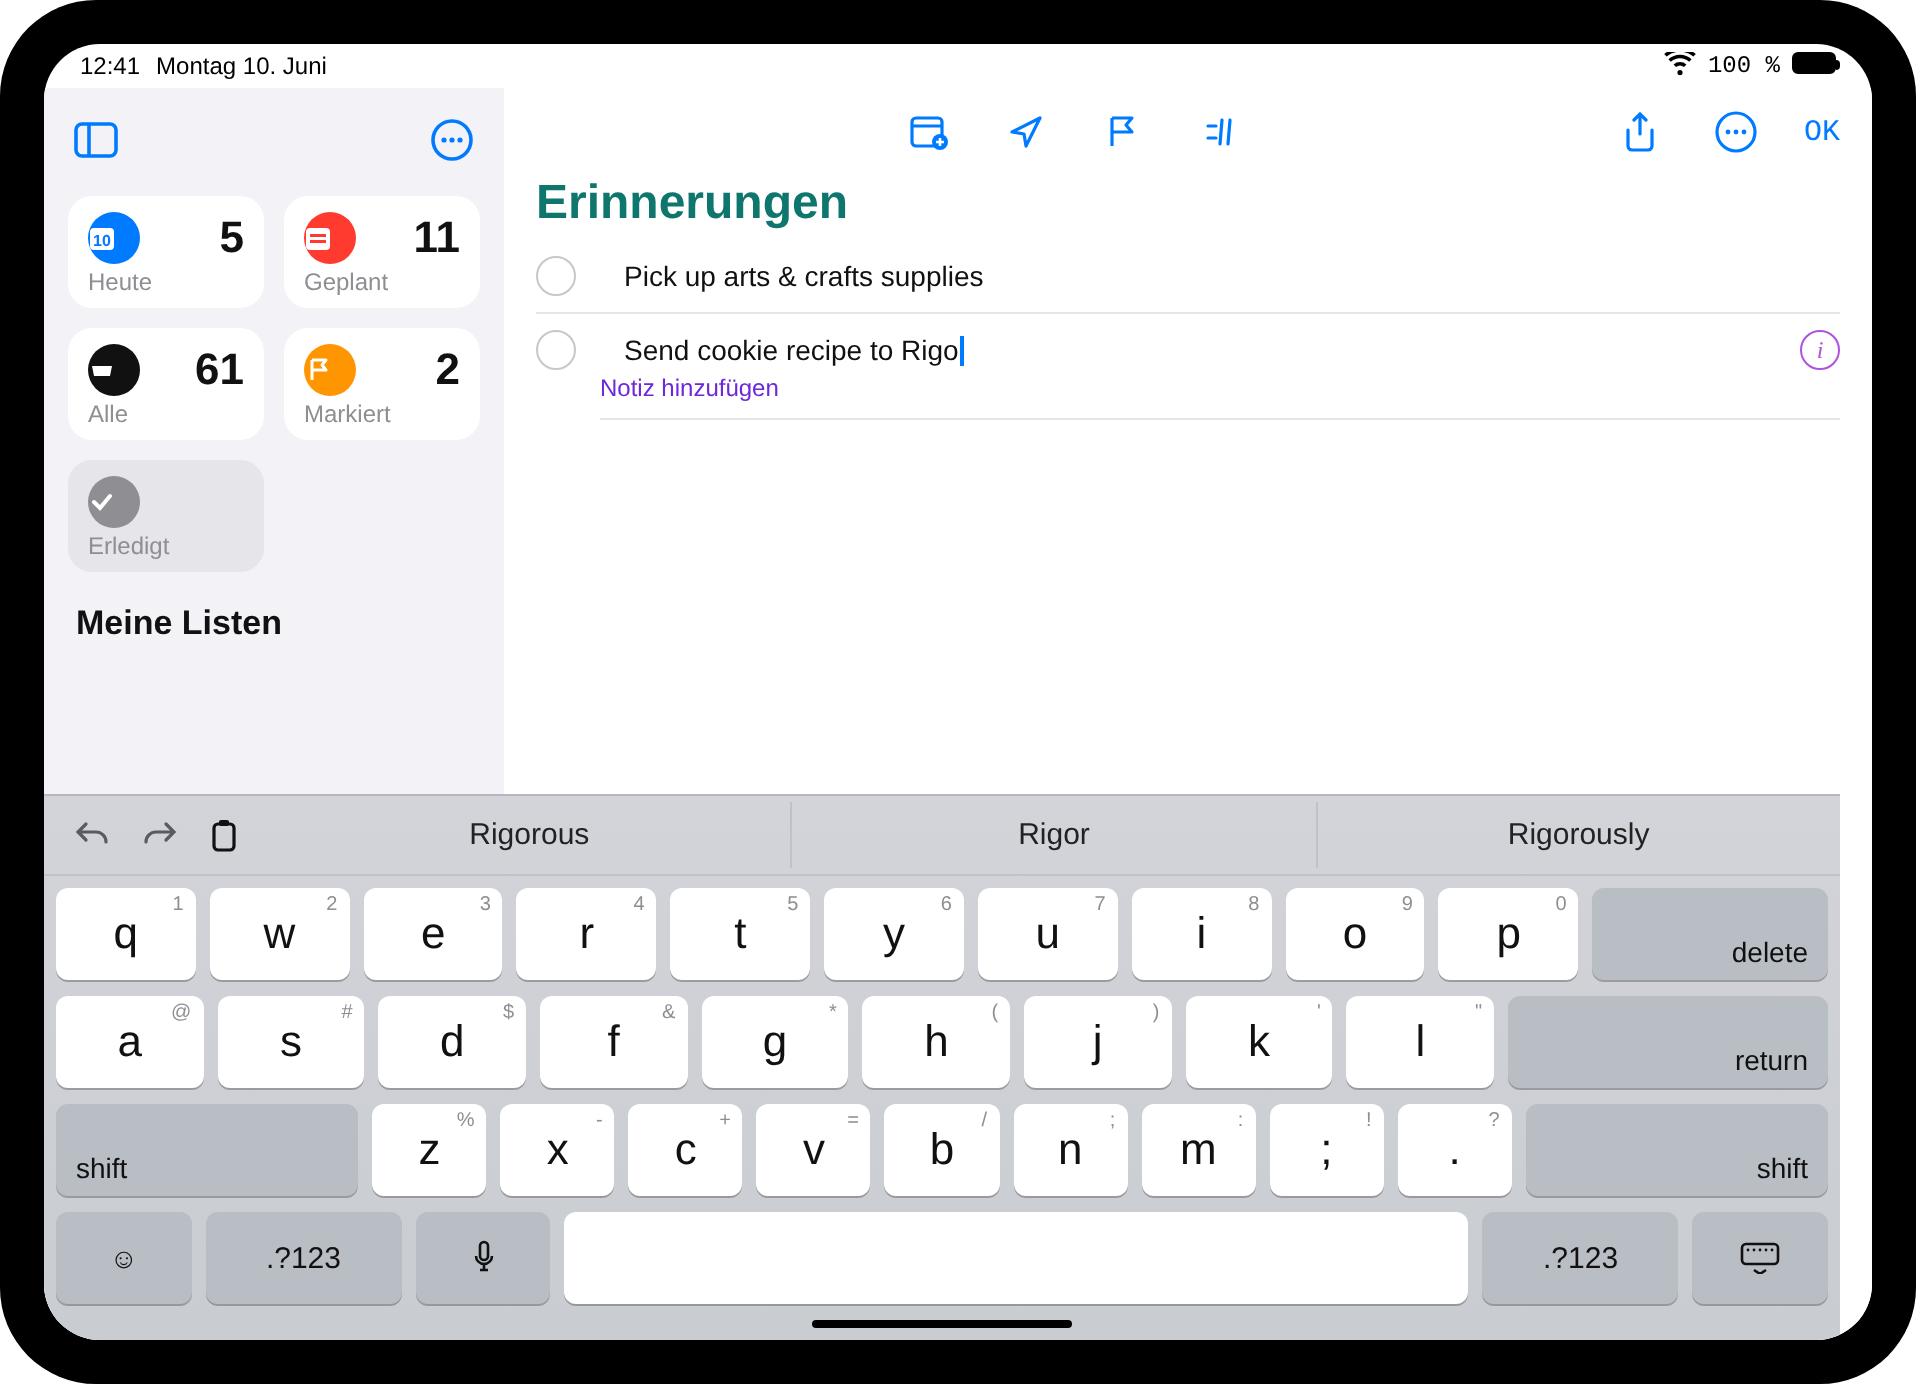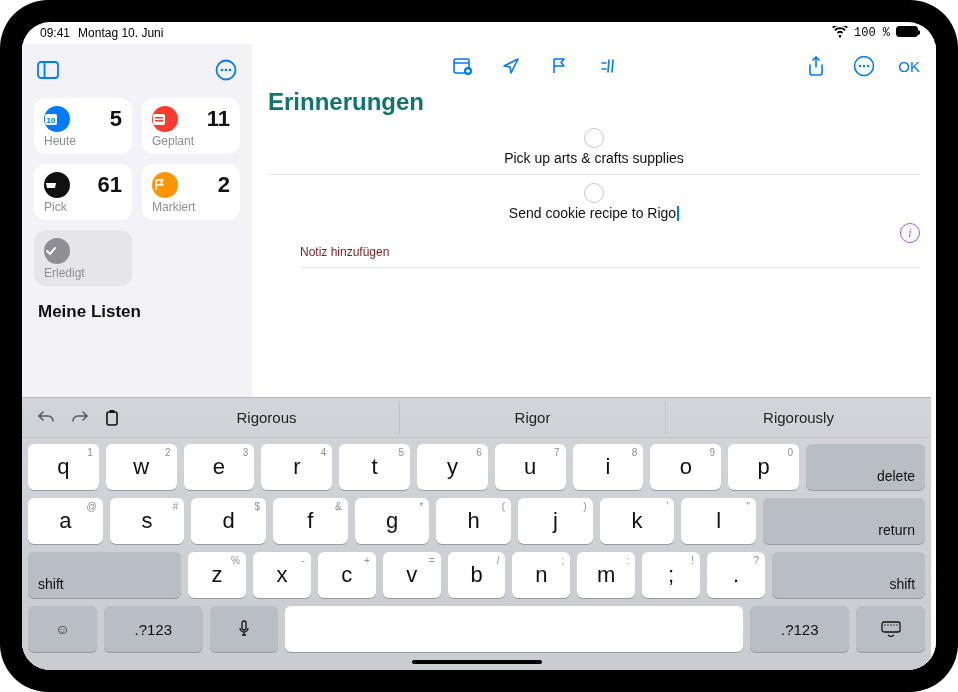--- a/index.html
+++ b/index.html
@@ -76,7 +76,7 @@
 
     <div class="status">
       <div class="left">
-        <span>09:41</span>
+        <span>12:41</span>
         <span class="date">Montag 10. Juni</span>
       </div>
       <div class="right">

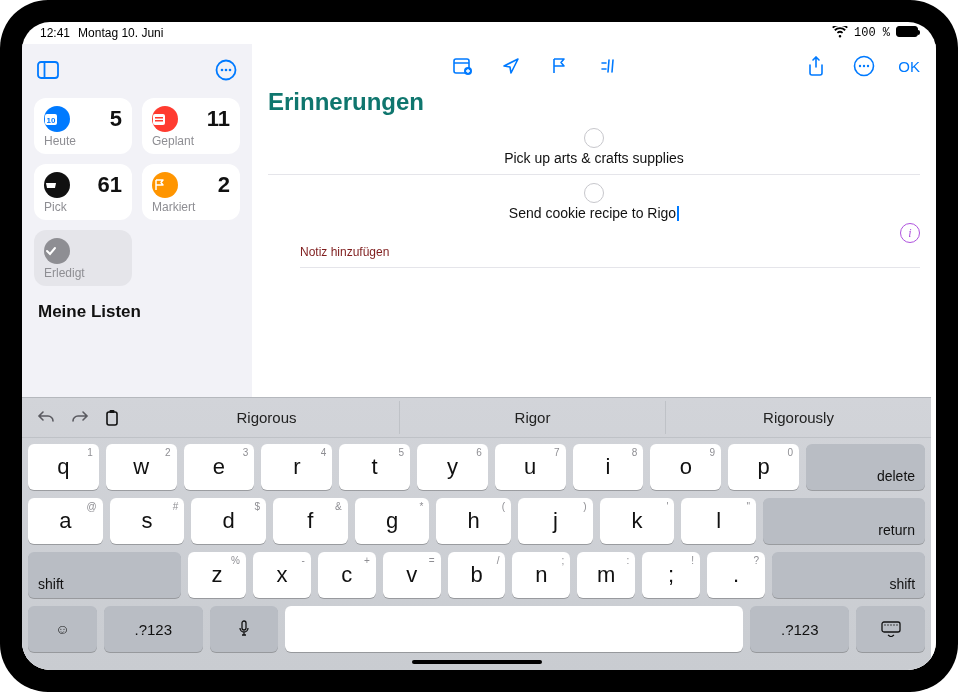--- a/index.html
+++ b/index.html
@@ -35,7 +35,7 @@
 
   
   .main { flex:1; background:#fff; display:flex; flex-direction:column;}
-  .toolbar { height:44px; display:flex; align-items:center; justify-content:space-between; padding:0 16px;}
+  .toolbar { height:44px; display:flex; align-items:center; justify-content:space-between; padding:0 16px;font-family:Liberation Mono, monospace;}
   .tb-left, .tb-right, .tb-center { display:flex; gap:20px; align-items:center; color:#007aff; }
   .ok { font-size:15px; color:#007aff; }
   .list-title { font-size:24px; font-weight:700; color:#0f766e; padding:0 16px 4px 16px;}

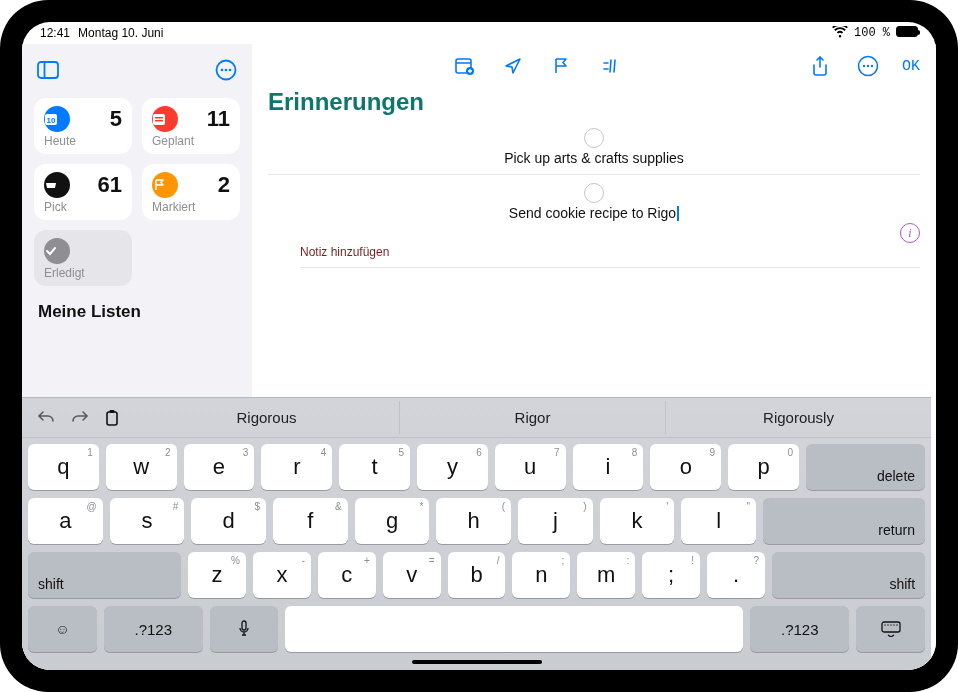--- a/index.html
+++ b/index.html
@@ -40,7 +40,7 @@
   .ok { font-size:15px; color:#007aff; }
   .list-title { font-size:24px; font-weight:700; color:#0f766e; padding:0 16px 4px 16px;}
   .items { padding:0 16px;}
-  .item { display:flex; align-items:center; gap:2px; border-bottom:1px solid #e5e5ea; padding:8px 0;flex-direction:column;}
+  .item { display:flex; align-items:center; gap:24px; border-bottom:1px solid #e5e5ea; padding:8px 0;}
   .circle { width:20px; height:20px; border:1.5px solid #c7c7cc; border-radius:50%; flex-shrink:0;}
   .item-text { font-size:14px; color:#111; position:relative;}
   .cursor { display:inline-block; width:2px; height:15px; background:#007aff; vertical-align:text-bottom; margin-left:1px;}

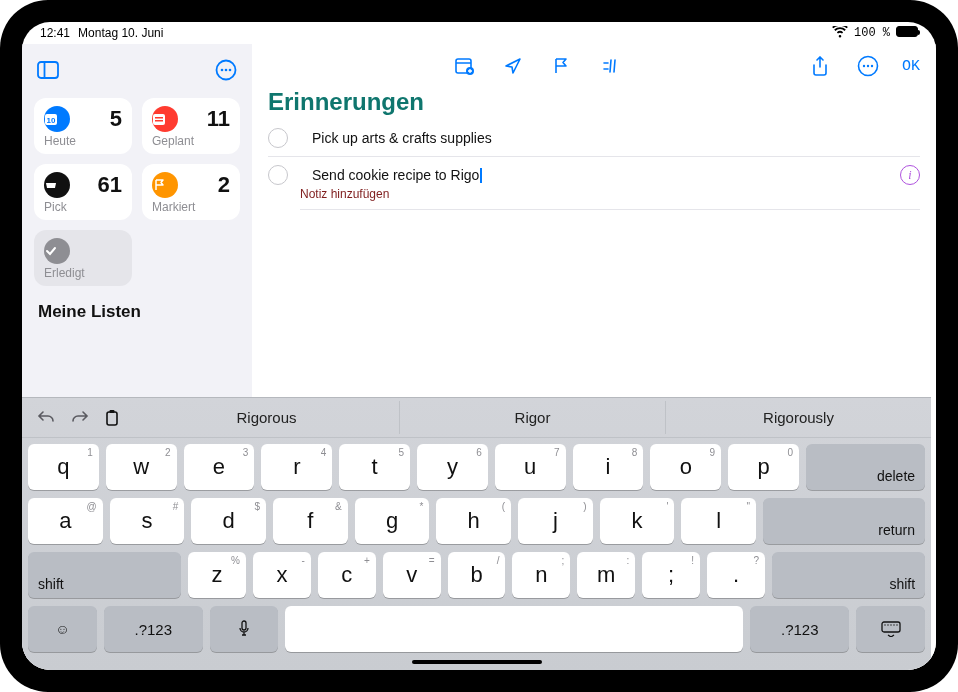--- a/index.html
+++ b/index.html
@@ -44,7 +44,7 @@
   .circle { width:20px; height:20px; border:1.5px solid #c7c7cc; border-radius:50%; flex-shrink:0;}
   .item-text { font-size:14px; color:#111; position:relative;}
   .cursor { display:inline-block; width:2px; height:15px; background:#007aff; vertical-align:text-bottom; margin-left:1px;}
-  .sub { font-size:12px; color:#7f1d1d; margin-left:32px; margin-top:-6px; margin-bottom:6px; border-bottom:1px solid #e5e5ea; padding-bottom:8px;}
+  .sub { font-size:12px; color:#6d28d9; margin-left:32px; margin-top:-6px; margin-bottom:6px; border-bottom:1px solid #e5e5ea; padding-bottom:8px;}
   .info-btn { margin-left:auto; width:20px; height:20px; border:1.5px solid #af52de; border-radius:50%; color:#af52de; font-size:12px; display:flex;align-items:center;justify-content:center; font-style:italic; font-family:serif;}
 
   

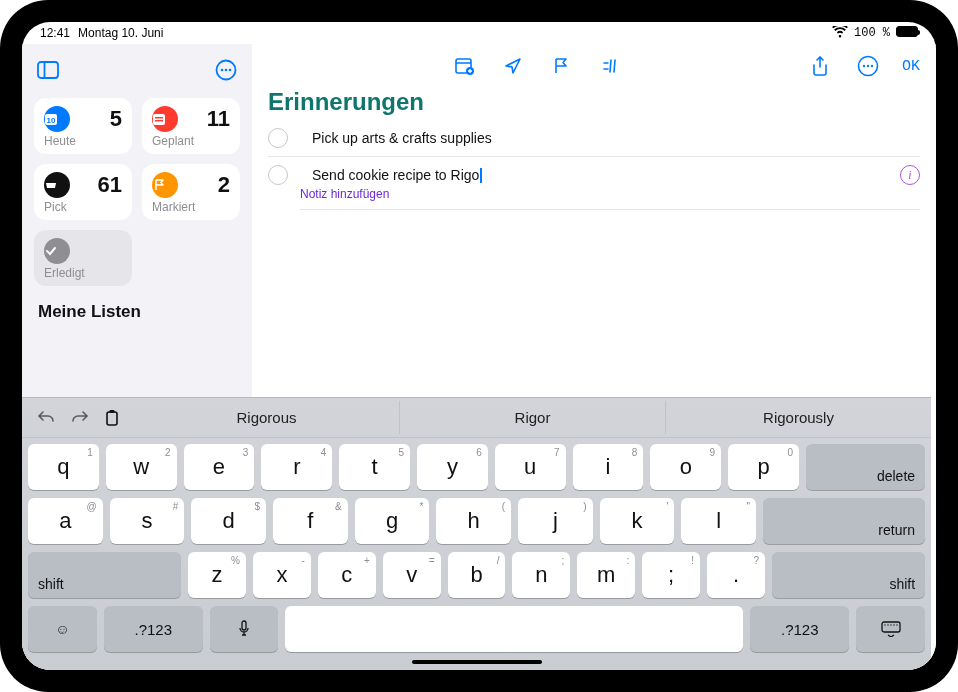--- a/index.html
+++ b/index.html
@@ -147,7 +147,7 @@
                 </div>
               <div class="count">61</div>
             </div>
-            <div class="lbl">Pick</div>
+            <div class="lbl">Alle</div>
           </div>
           <div class="card">
             <div class="card-top">

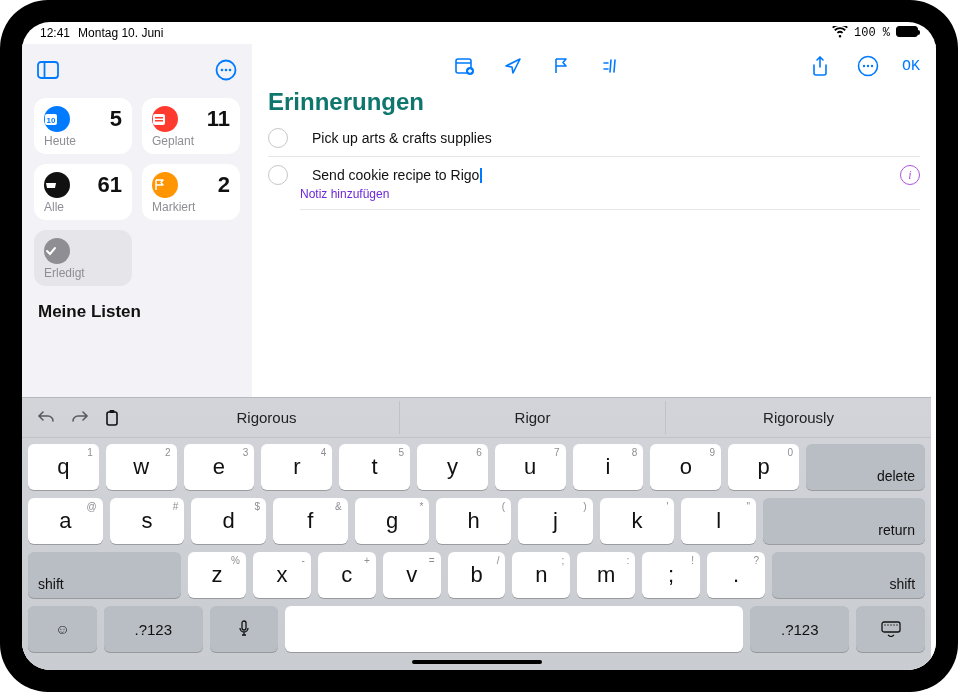--- a/index.html
+++ b/index.html
@@ -48,7 +48,7 @@
   .info-btn { margin-left:auto; width:20px; height:20px; border:1.5px solid #af52de; border-radius:50%; color:#af52de; font-size:12px; display:flex;align-items:center;justify-content:center; font-style:italic; font-family:serif;}
 
   
-  .keyboard { position:absolute; left:0; right:5px; bottom:0; background:linear-gradient(#d2d4d9,#c9ccd1); border-top:1px solid #b5b8bd; }
+  .keyboard { position:absolute; left:0; right:16px; bottom:0; background:linear-gradient(#d2d4d9,#c9ccd1); border-top:1px solid #b5b8bd; }
   .kb-sugbar { display:flex; align-items:center; height:40px; border-bottom:1px solid #bfc2c7;}
   .kb-tools { display:flex; gap:14px; padding:0 14px; color:#4d4d52;}
   .kb-sugs { flex:1; display:flex;}

